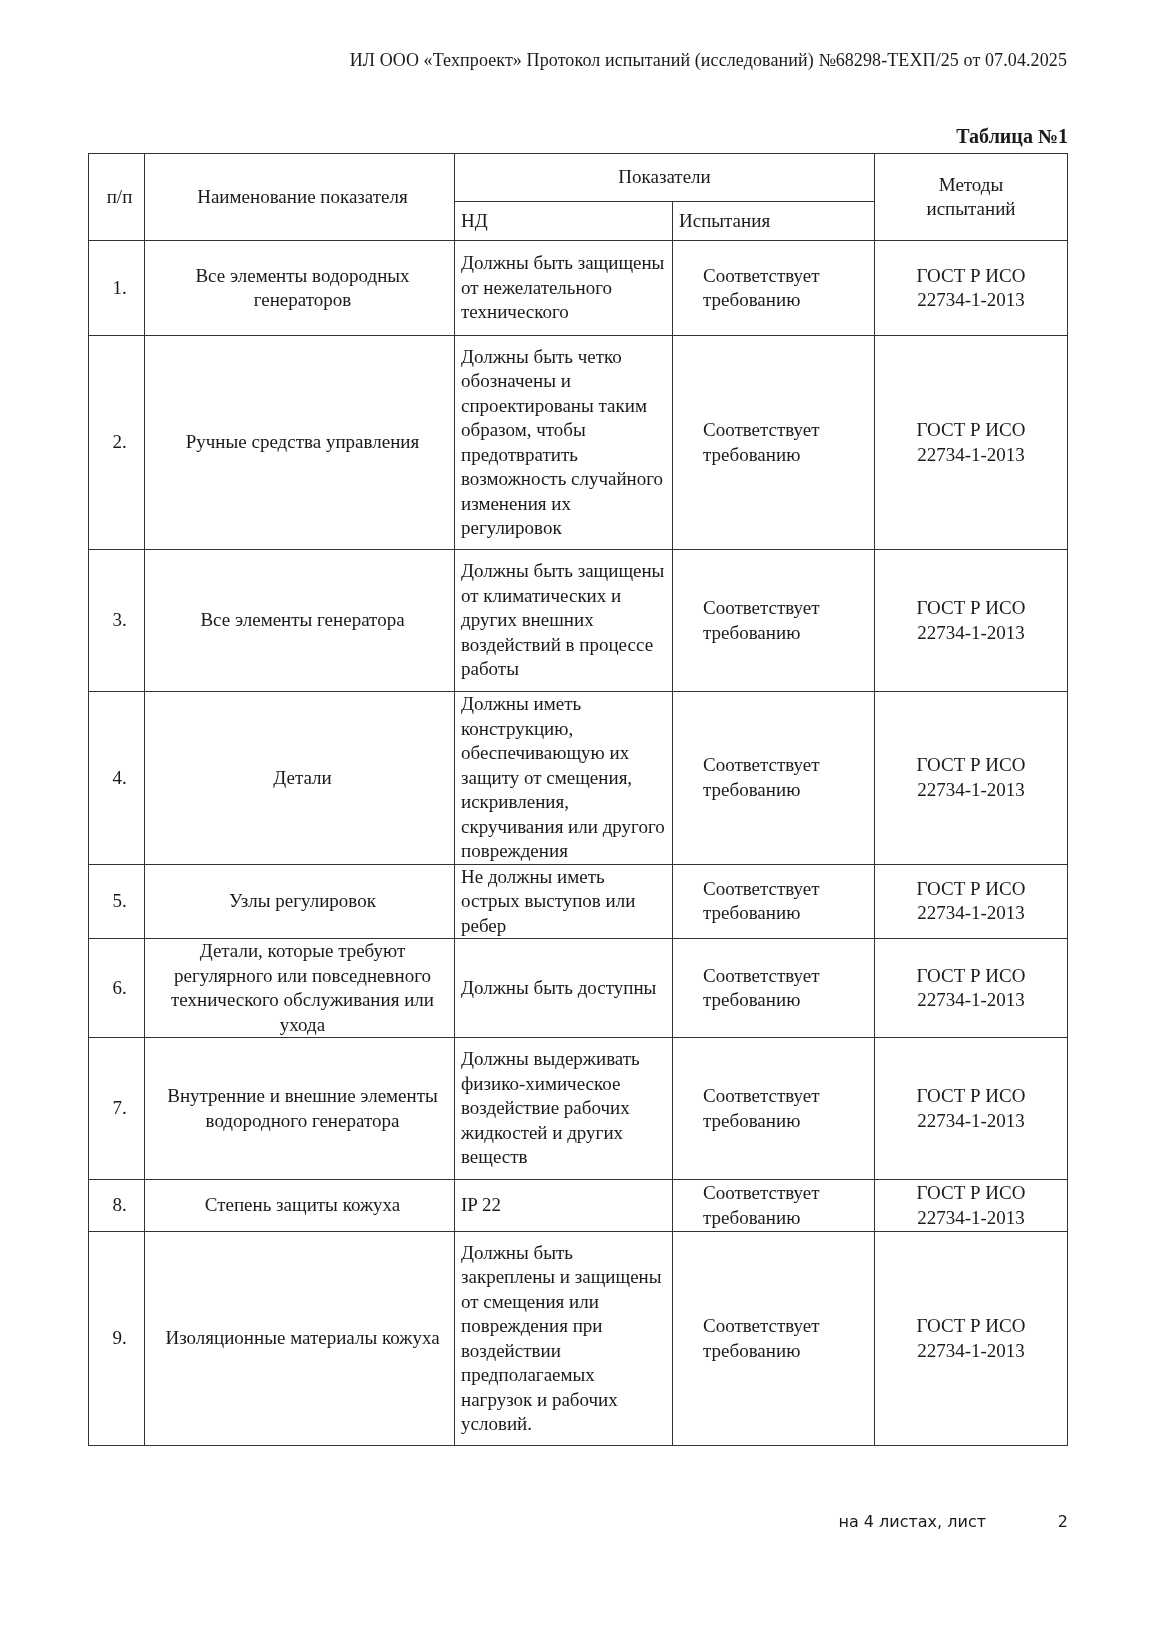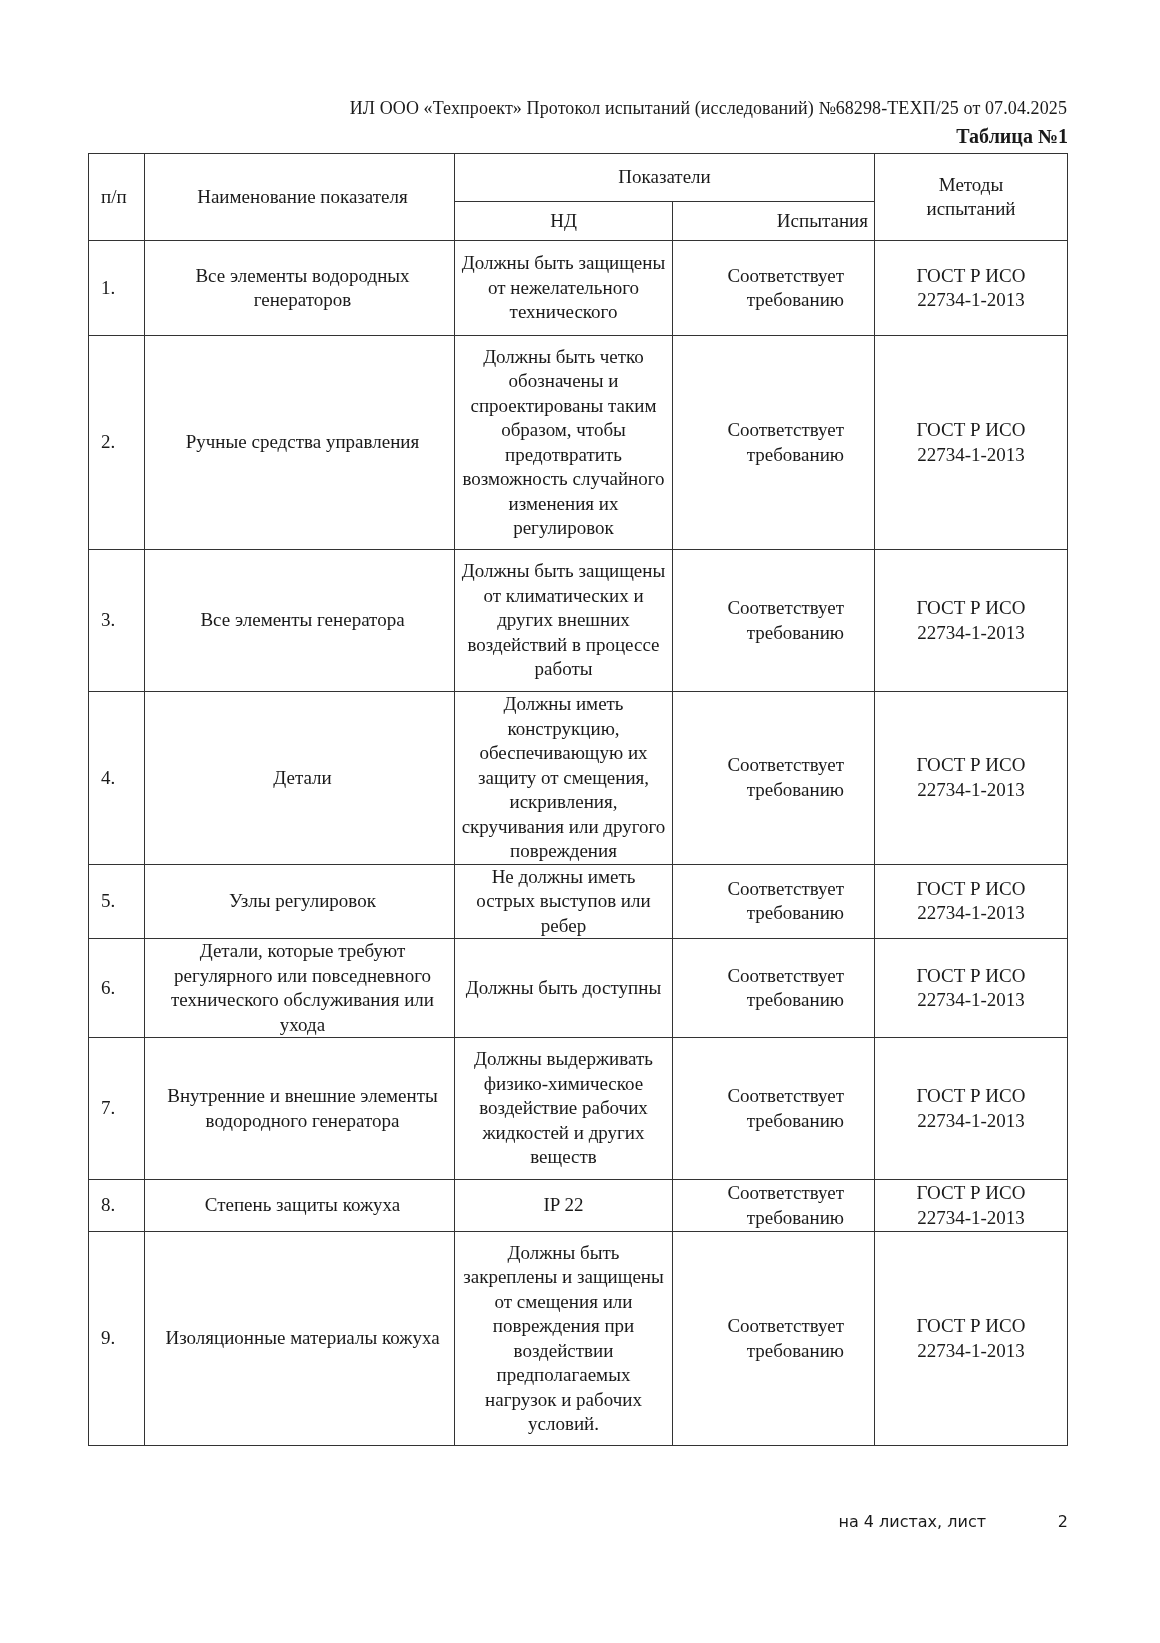--- a/index.html
+++ b/index.html
@@ -9,7 +9,7 @@
     }
     .header-line {
       position: absolute; top: 50px; left: 0; width: 1067px;
-      text-align: right; font-size: 18px; letter-spacing: 0.1px; margin-top: 48px;
+      text-align: right; font-size: 18px; letter-spacing: 0.1px;
     }
     .table-caption {
       position: absolute; top: 125px; left: 0; width: 1068px;

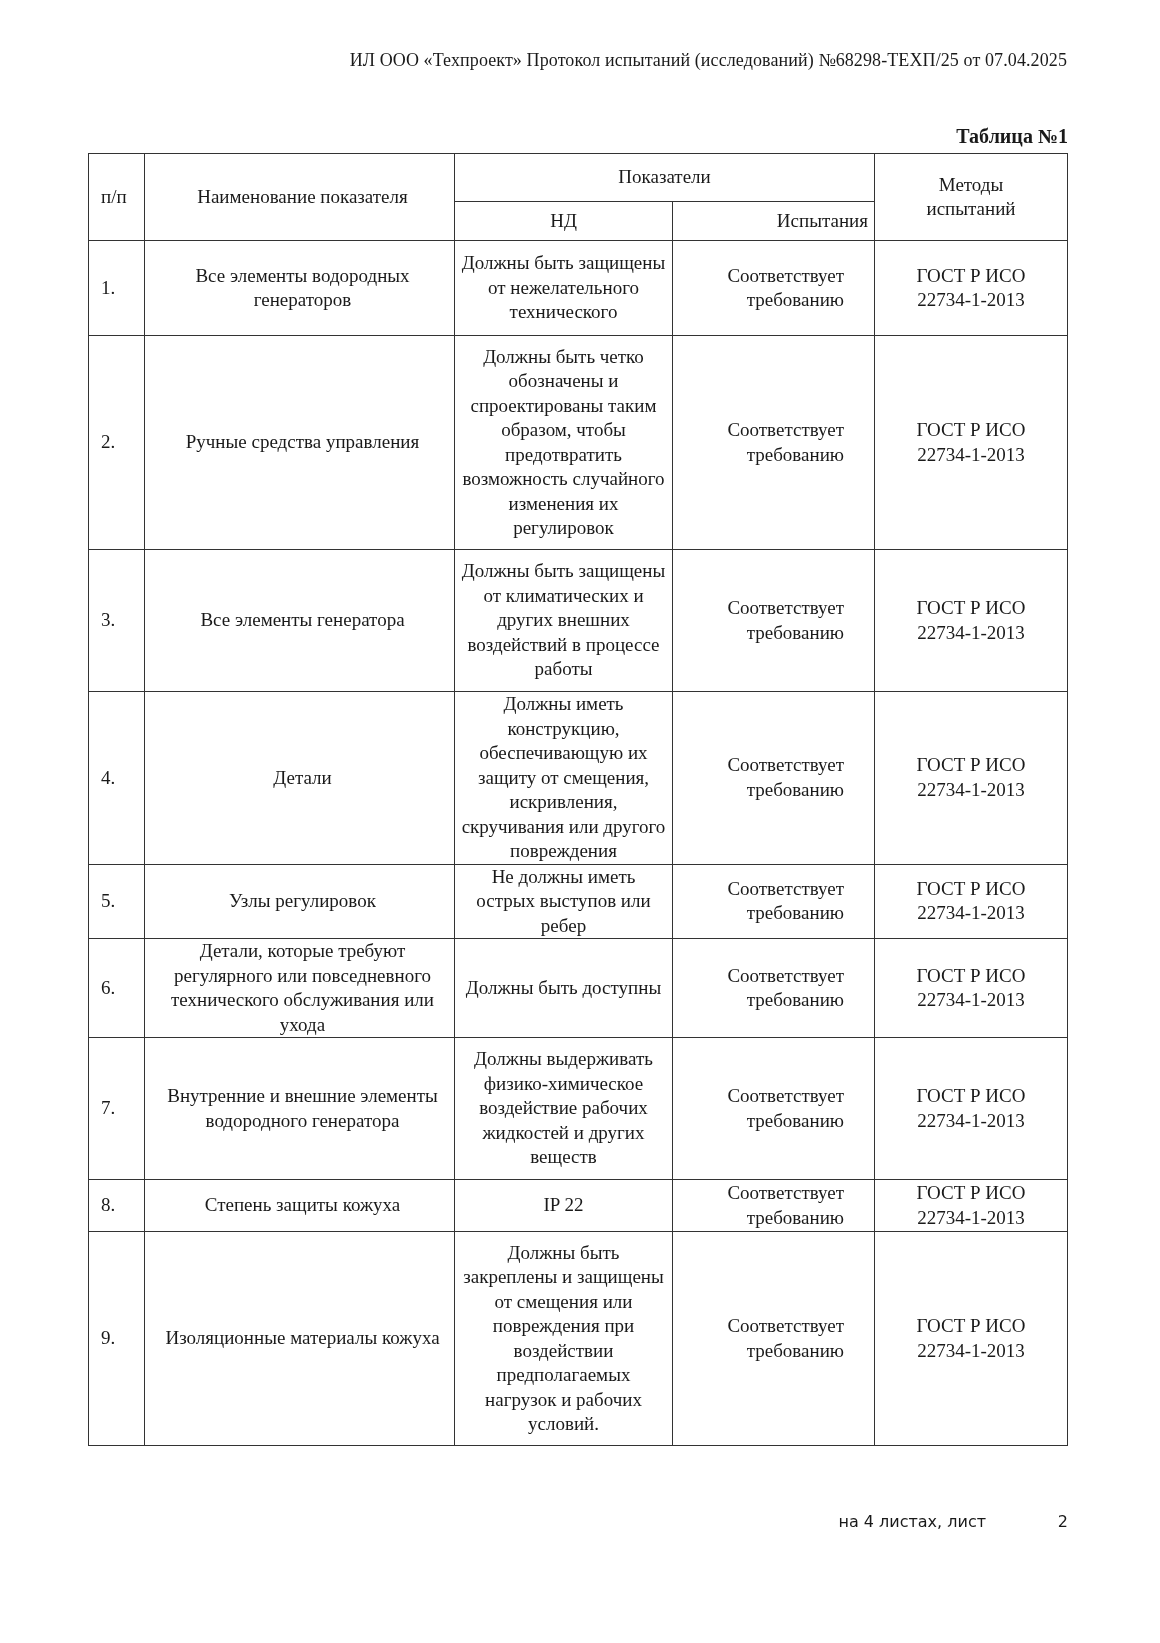--- a/index.html
+++ b/index.html
@@ -24,7 +24,7 @@
       font-weight: normal; padding: 0 6px; line-height: 24.5px;
       vertical-align: middle;
     }
-    .c-num { width: 44px; text-align: left; padding-left: 12px !important; }
+    .c-num { width: 44px; text-align: center; padding-left: 12px !important; }
     .c-name { width: 304px; text-align: center; padding-left: 12px !important; }
     .c-nd { width: 212px; text-align: center; }
     .c-test { width: 208px; text-align: right; }

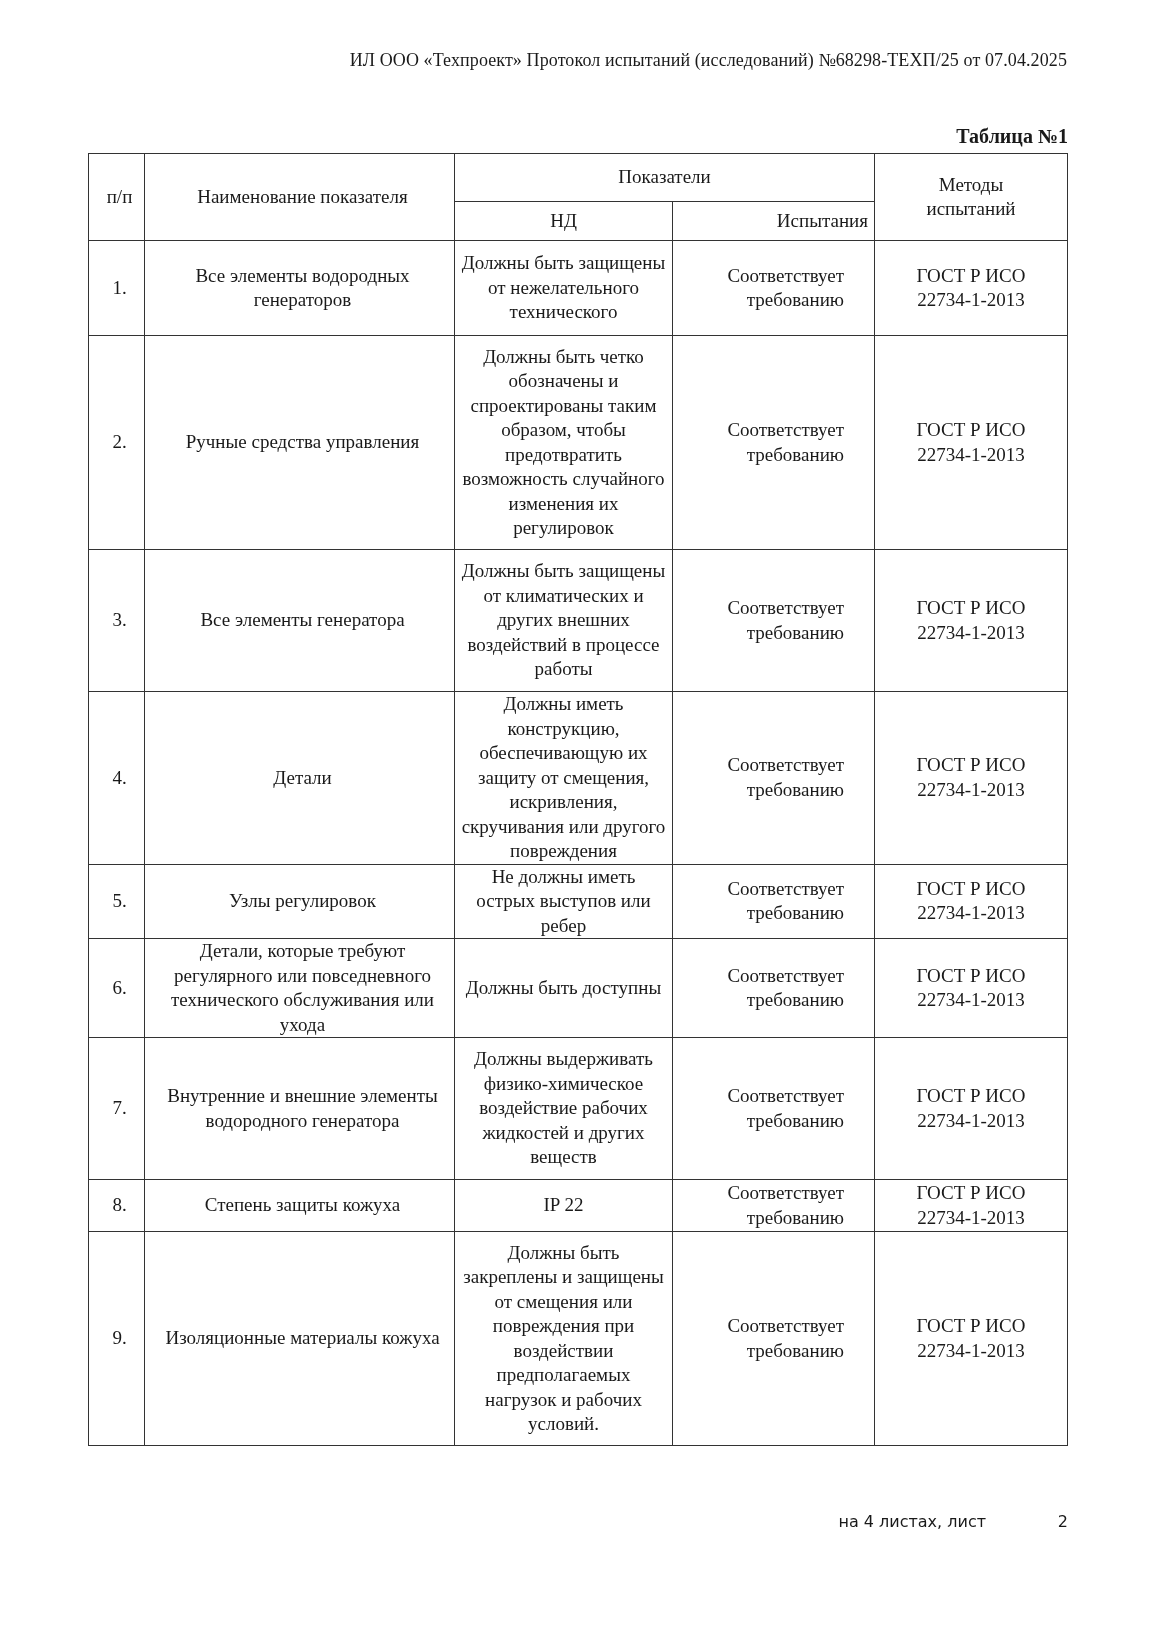--- a/index.html
+++ b/index.html
@@ -26,7 +26,7 @@
     }
     .c-num { width: 44px; text-align: center; padding-left: 12px !important; }
     .c-name { width: 304px; text-align: center; padding-left: 12px !important; }
-    .c-nd { width: 212px; text-align: center; }
+    .c-nd { width: 212px; }
     .c-test { width: 208px; text-align: right; }
     .c-method { text-align: center; }
     .hdr1 td { height: 47px; }

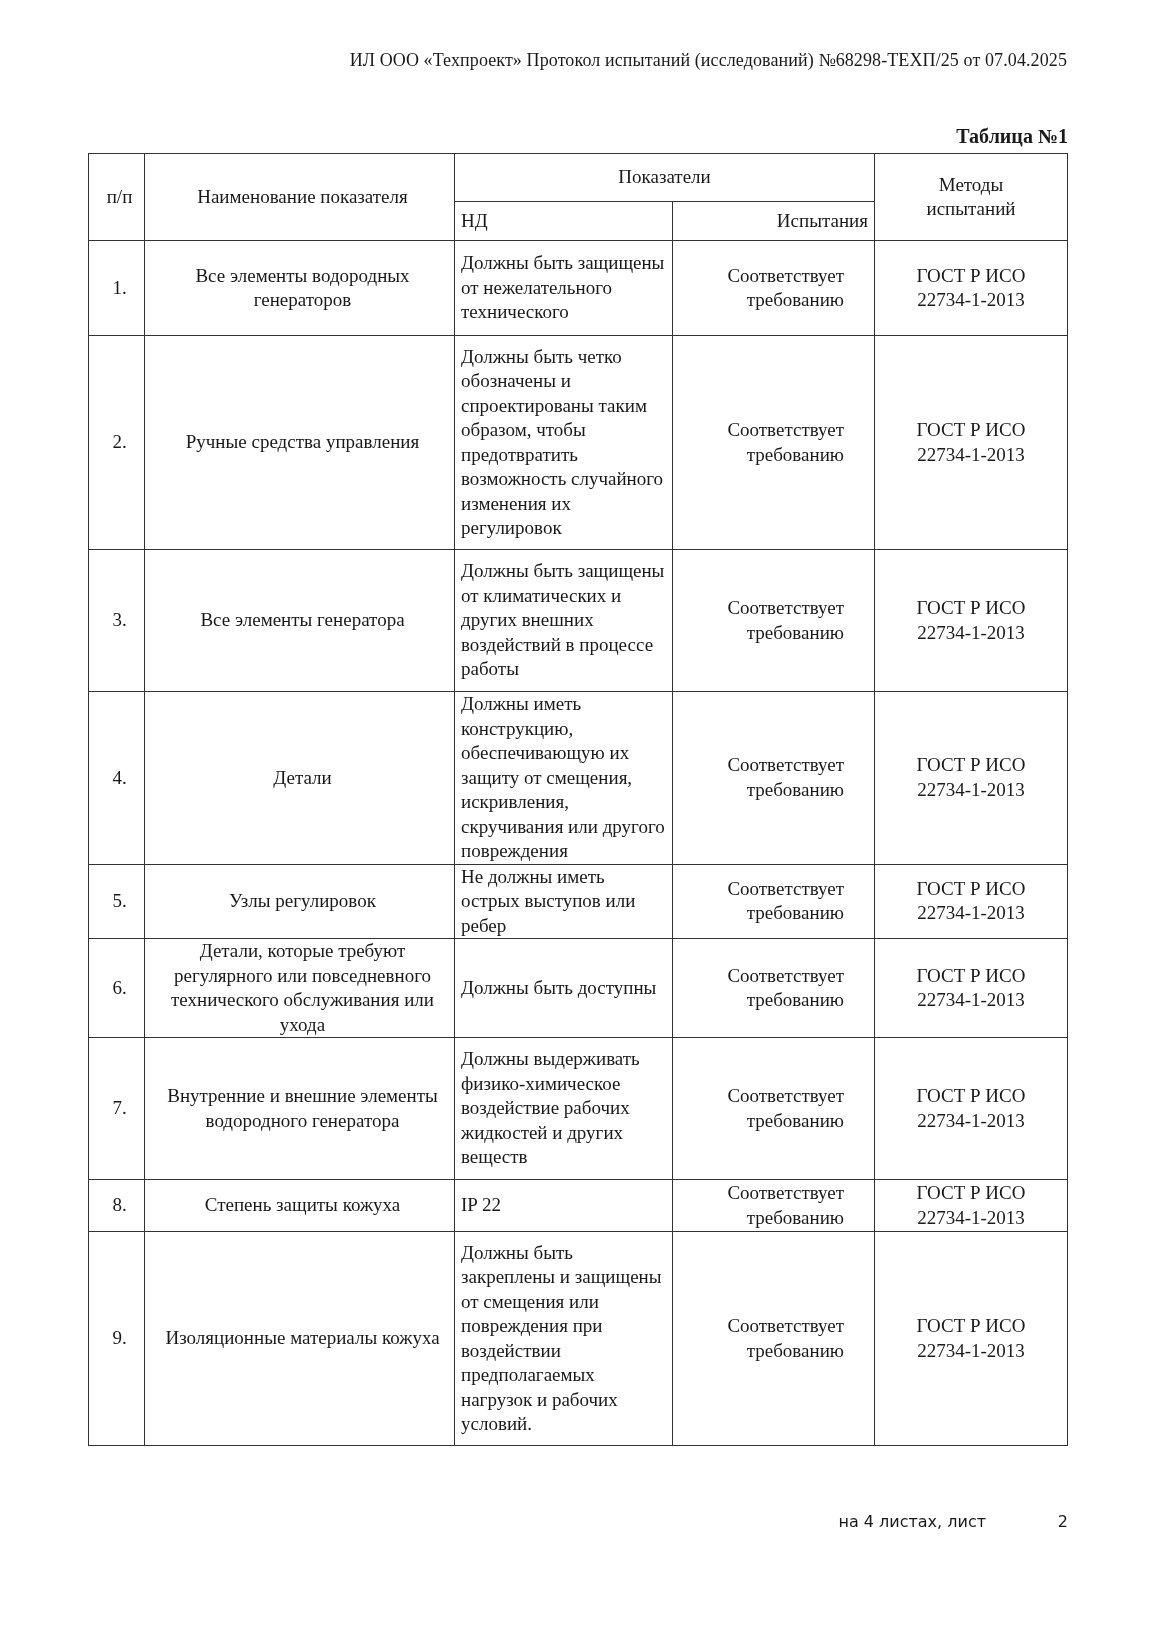--- a/index.html
+++ b/index.html
@@ -27,7 +27,7 @@
     .c-num { width: 44px; text-align: center; padding-left: 12px !important; }
     .c-name { width: 304px; text-align: center; padding-left: 12px !important; }
     .c-nd { width: 212px; }
-    .c-test { width: 208px; text-align: right; }
+    .c-test { width: 208px; text-align: left; }
     .c-method { text-align: center; }
     .hdr1 td { height: 47px; }
     .hdr2 td { height: 38px; }

